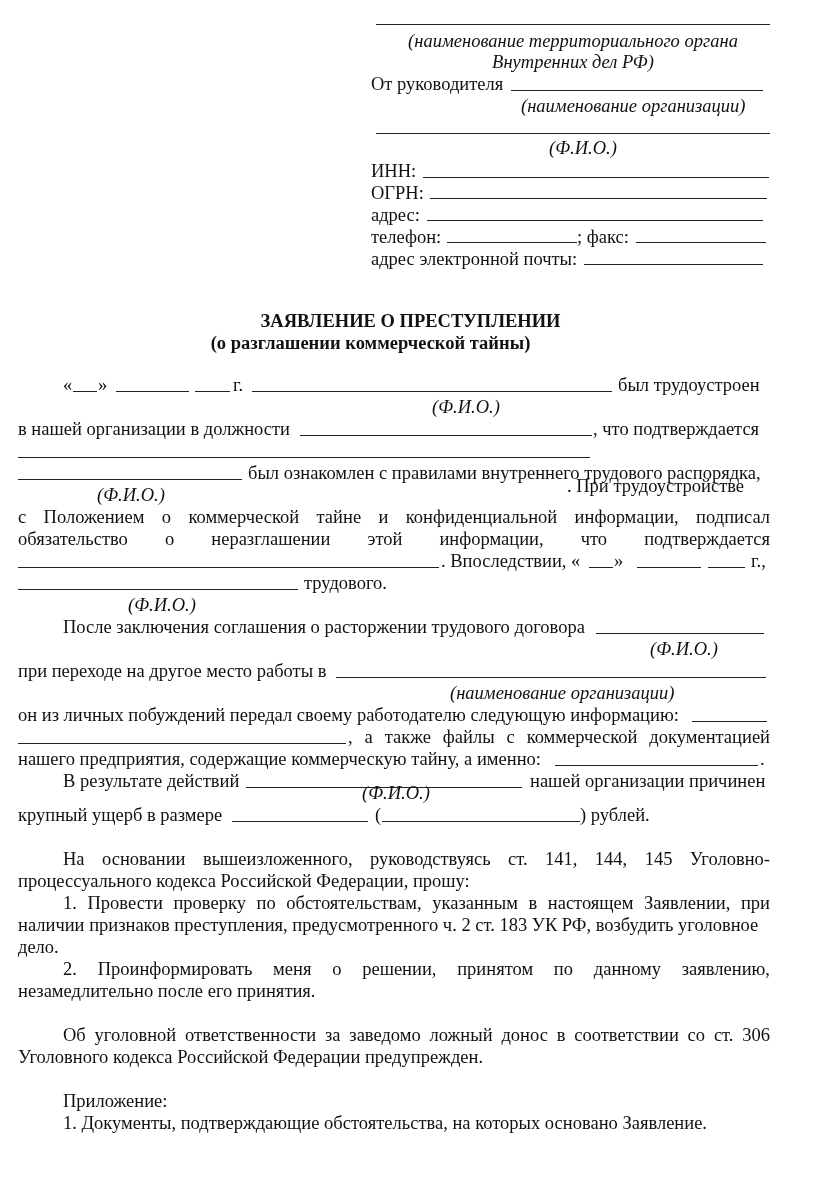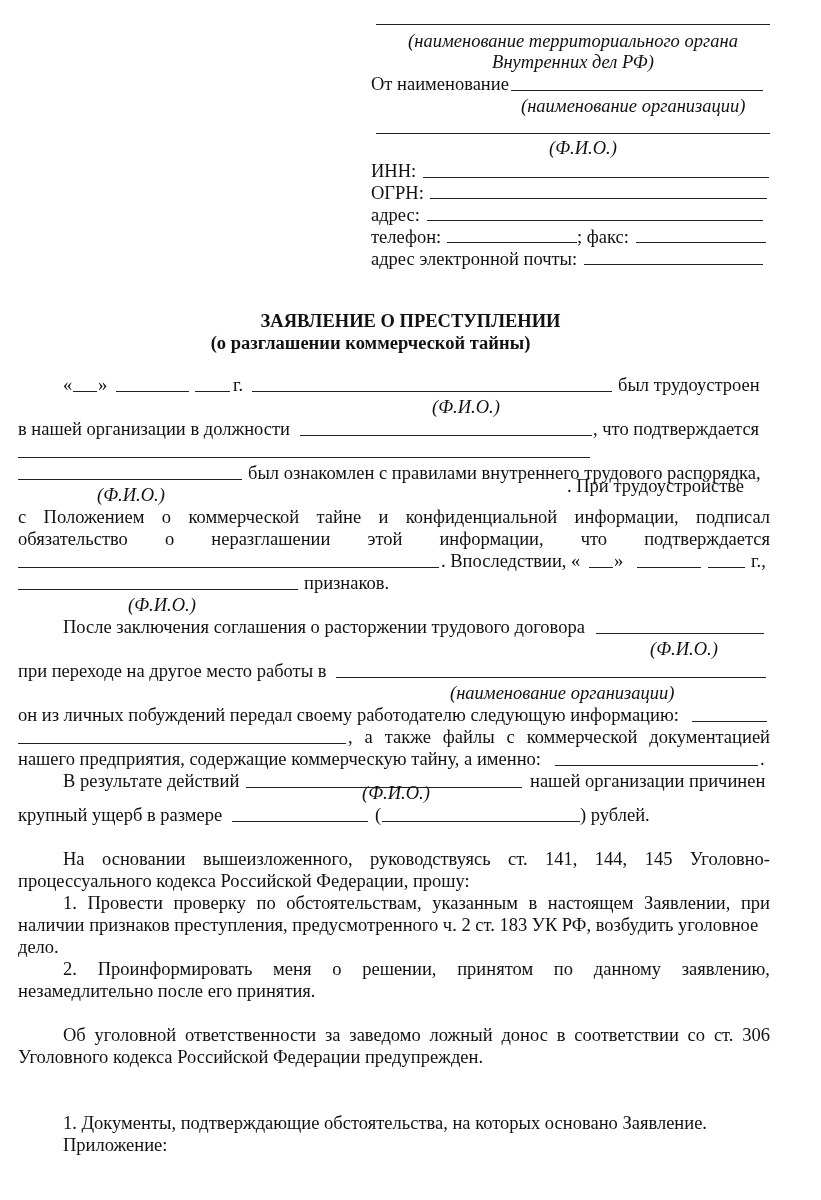--- a/index.html
+++ b/index.html
@@ -19,7 +19,7 @@
 <div class="t it c" style="left:376px; top:30px; width:394px;">(наименование территориального органа</div>
 <div class="t it c" style="left:376px; top:51px; width:394px;">Внутренних дел РФ)</div>
 
-<div class="t" style="left:371px; top:73px;">От наименование</div>
+<div class="t" style="left:371px; top:73px;">От руководителя</div>
 <div class="line" style="left:511px; top:90px; width:252px;"></div>
 <div class="t it" style="left:521px; top:95px;">(наименование организации)</div>
 

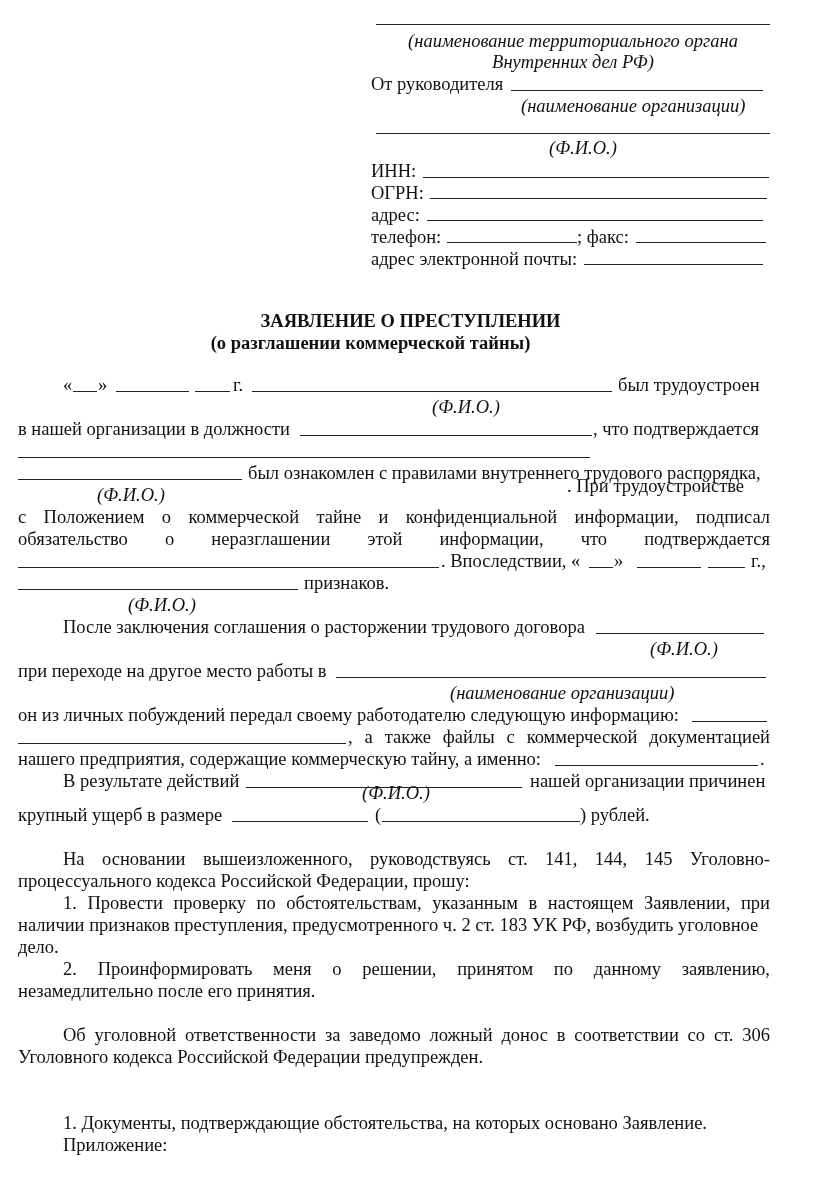--- a/index.html
+++ b/index.html
@@ -79,7 +79,7 @@
 <div class="t" style="left:751px; top:550px;">г.,</div>
 
 <div class="line" style="left:18px; top:589px; width:280px;"></div>
-<div class="t" style="left:304px; top:572px;">признаков.</div>
+<div class="t" style="left:304px; top:572px;">трудового.</div>
 <div class="t it" style="left:128px; top:594px;">(Ф.И.О.)</div>
 
 <div class="t" style="left:63px; top:616px;">После заключения соглашения о расторжении трудового договора</div>

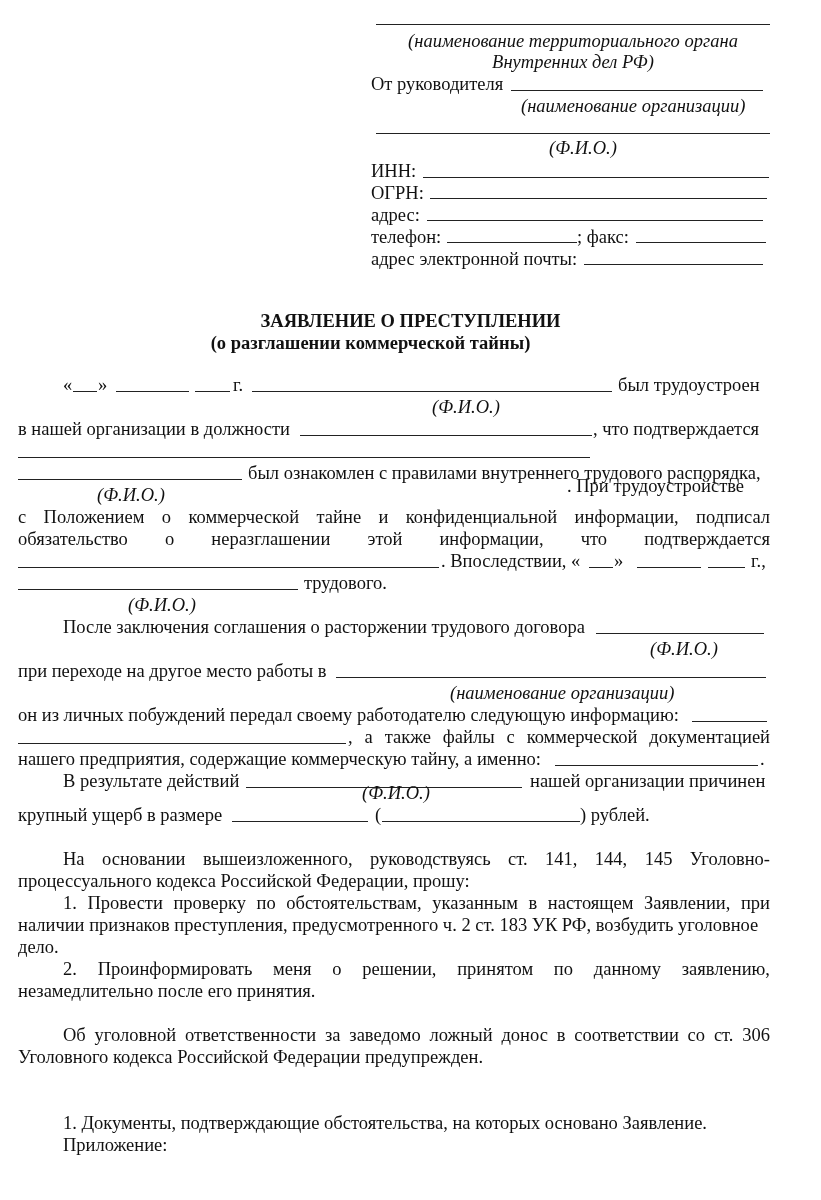--- a/index.html
+++ b/index.html
@@ -122,7 +122,7 @@
 <div class="t just" style="left:63px; top:1024px; width:707px;">Об уголовной ответственности за заведомо ложный донос в соответствии со ст. 306</div>
 <div class="t" style="left:18px; top:1046px;">Уголовного кодекса Российской Федерации предупрежден.</div>
 
-<div class="t" style="left:63px; top:1090px;margin-top:44px;">Приложение:</div>
+<div class="t" style="left:63px; top:1090px;">Приложение:</div>
 <div class="t" style="left:63px; top:1112px;">1. Документы, подтверждающие обстоятельства, на которых основано Заявление.</div>
 
 </body></html>

